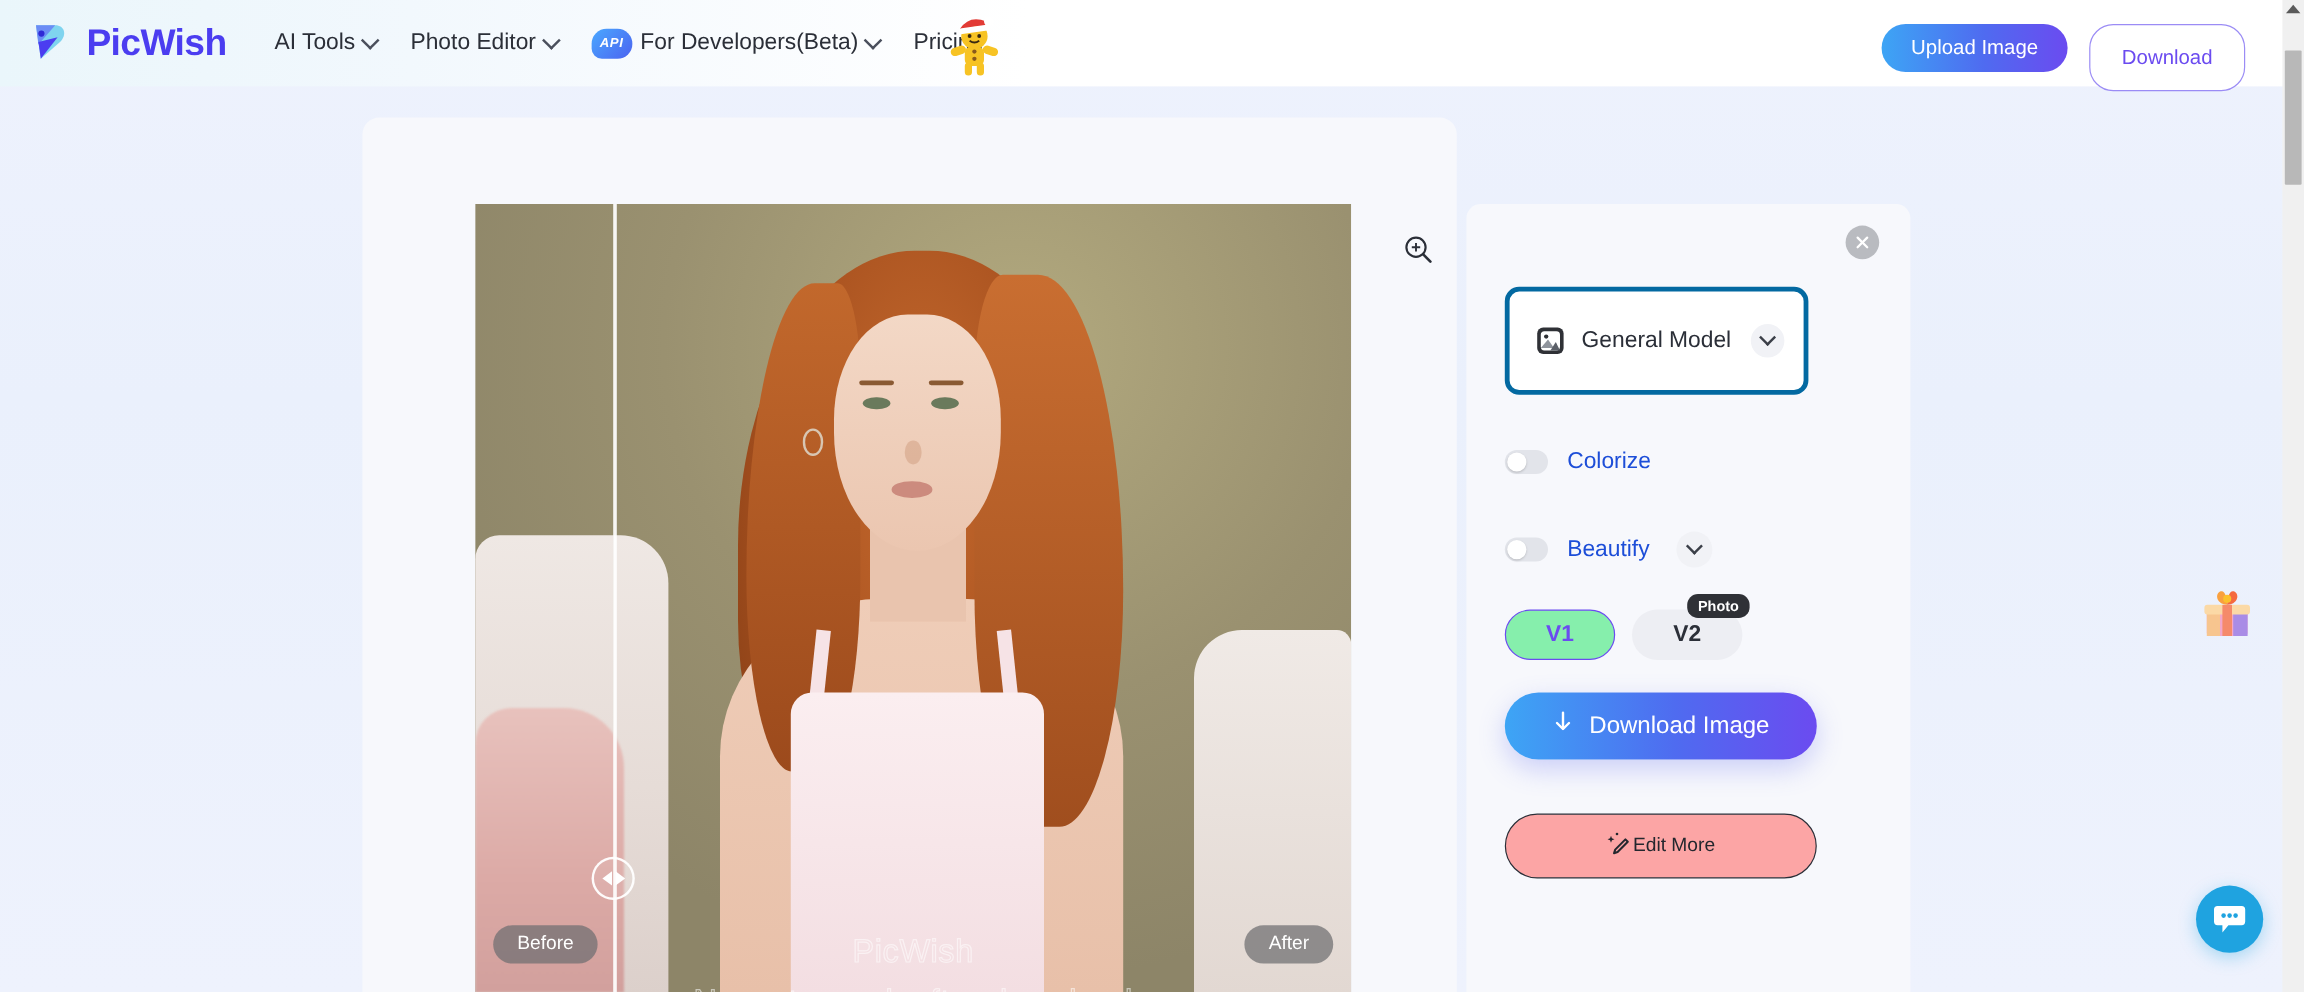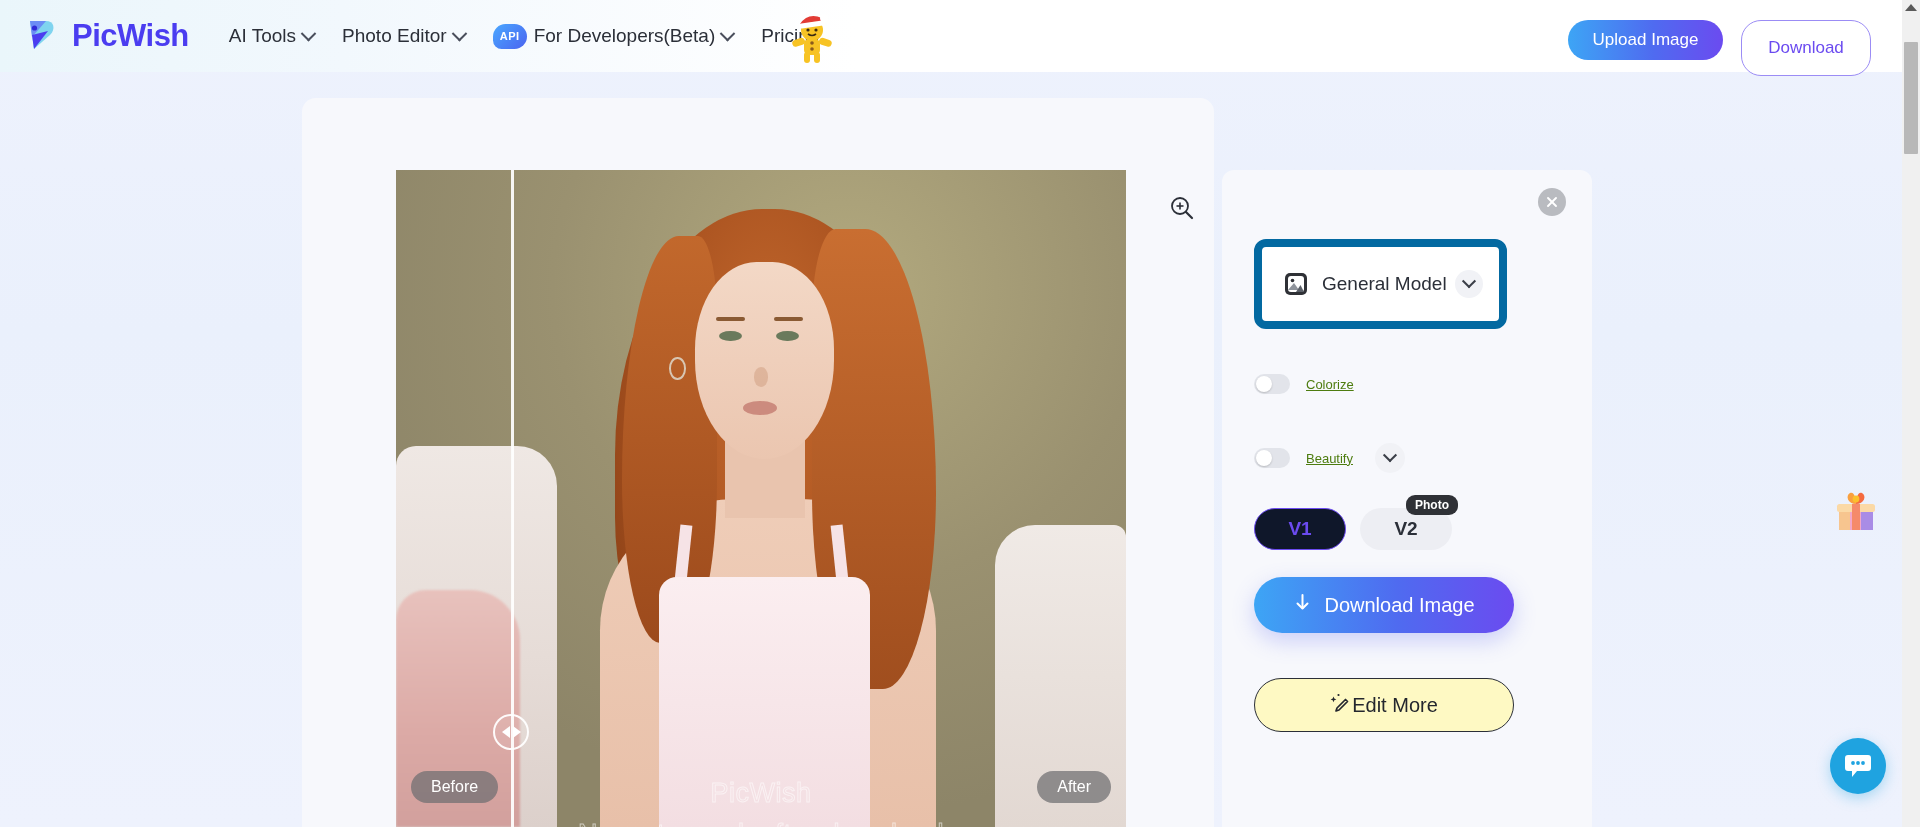--- a/index.html
+++ b/index.html
@@ -46,6 +46,7 @@
     color: #fff; font-size: 11px; font-weight: bold;
     display: flex; align-items: center; justify-content: center;
     letter-spacing: 0.4px;
+    font-style: italic;
   }
   .ginger { position: absolute; left: 788px; top: 12px; width: 48px; height: 52px; }
   .header-actions {

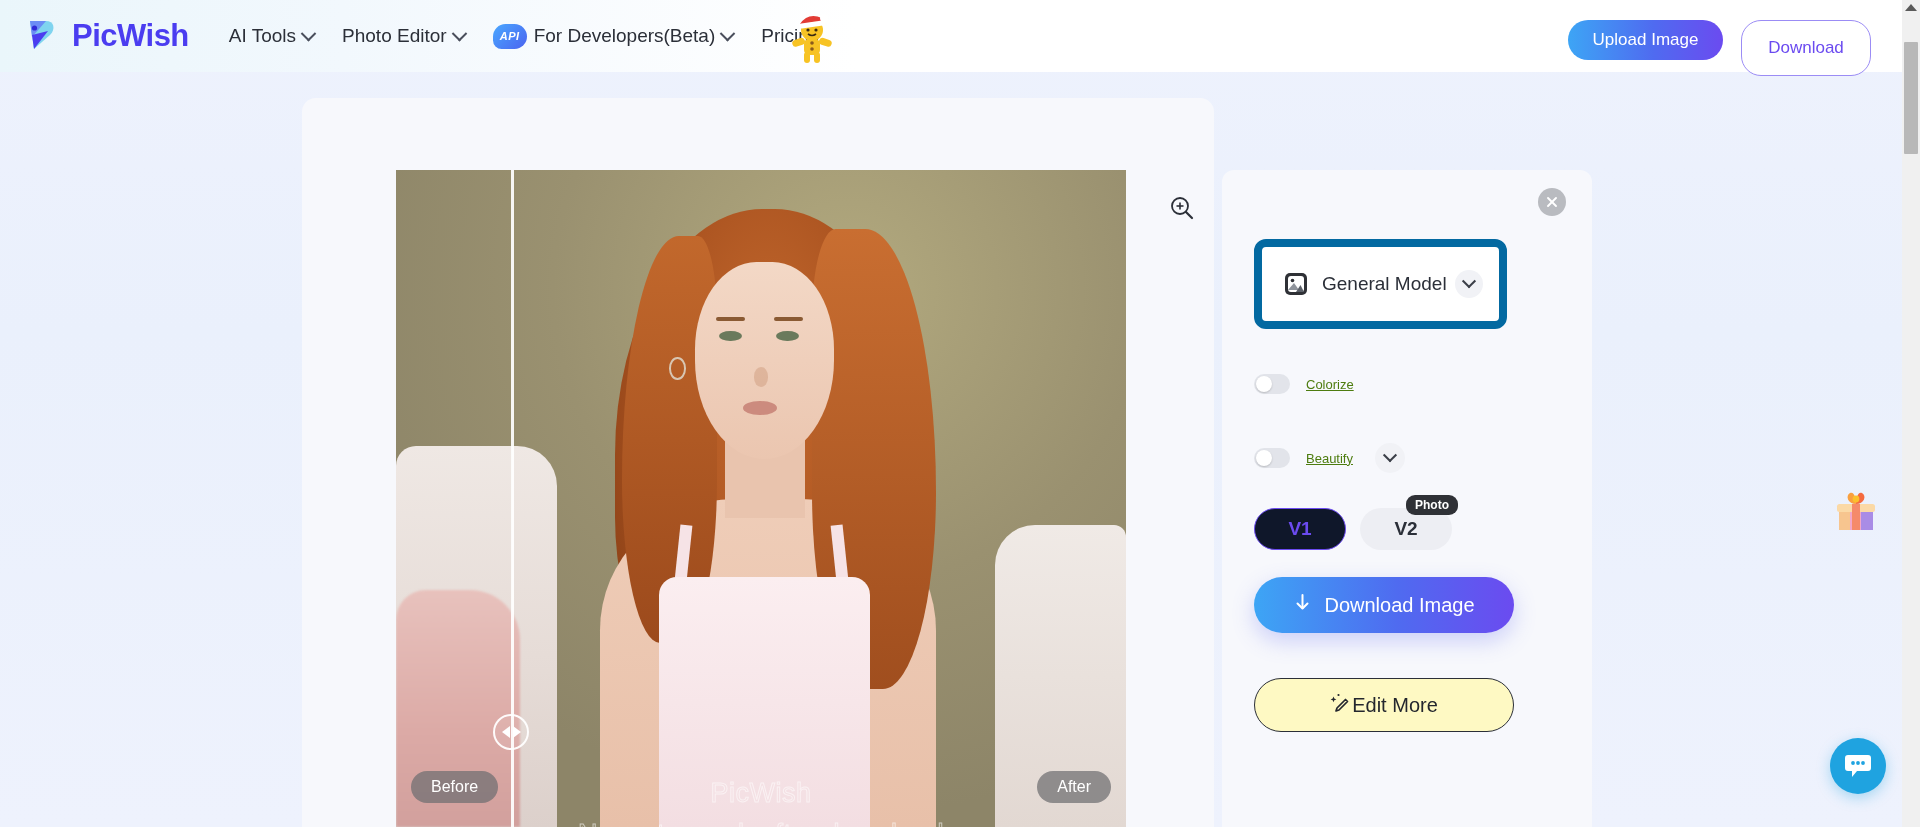--- a/index.html
+++ b/index.html
@@ -256,7 +256,7 @@
     position: absolute; left: 32px; top: 69px;
     width: 253px; height: 90px;
     background: #fff; border-radius: 12px;
-    border: 8px solid #0369a1;
+    border: 4px solid #0369a1;
     display: flex; align-items: center;
   }
   .model-icon { margin-left: 22px; width: 24px; height: 24px; }

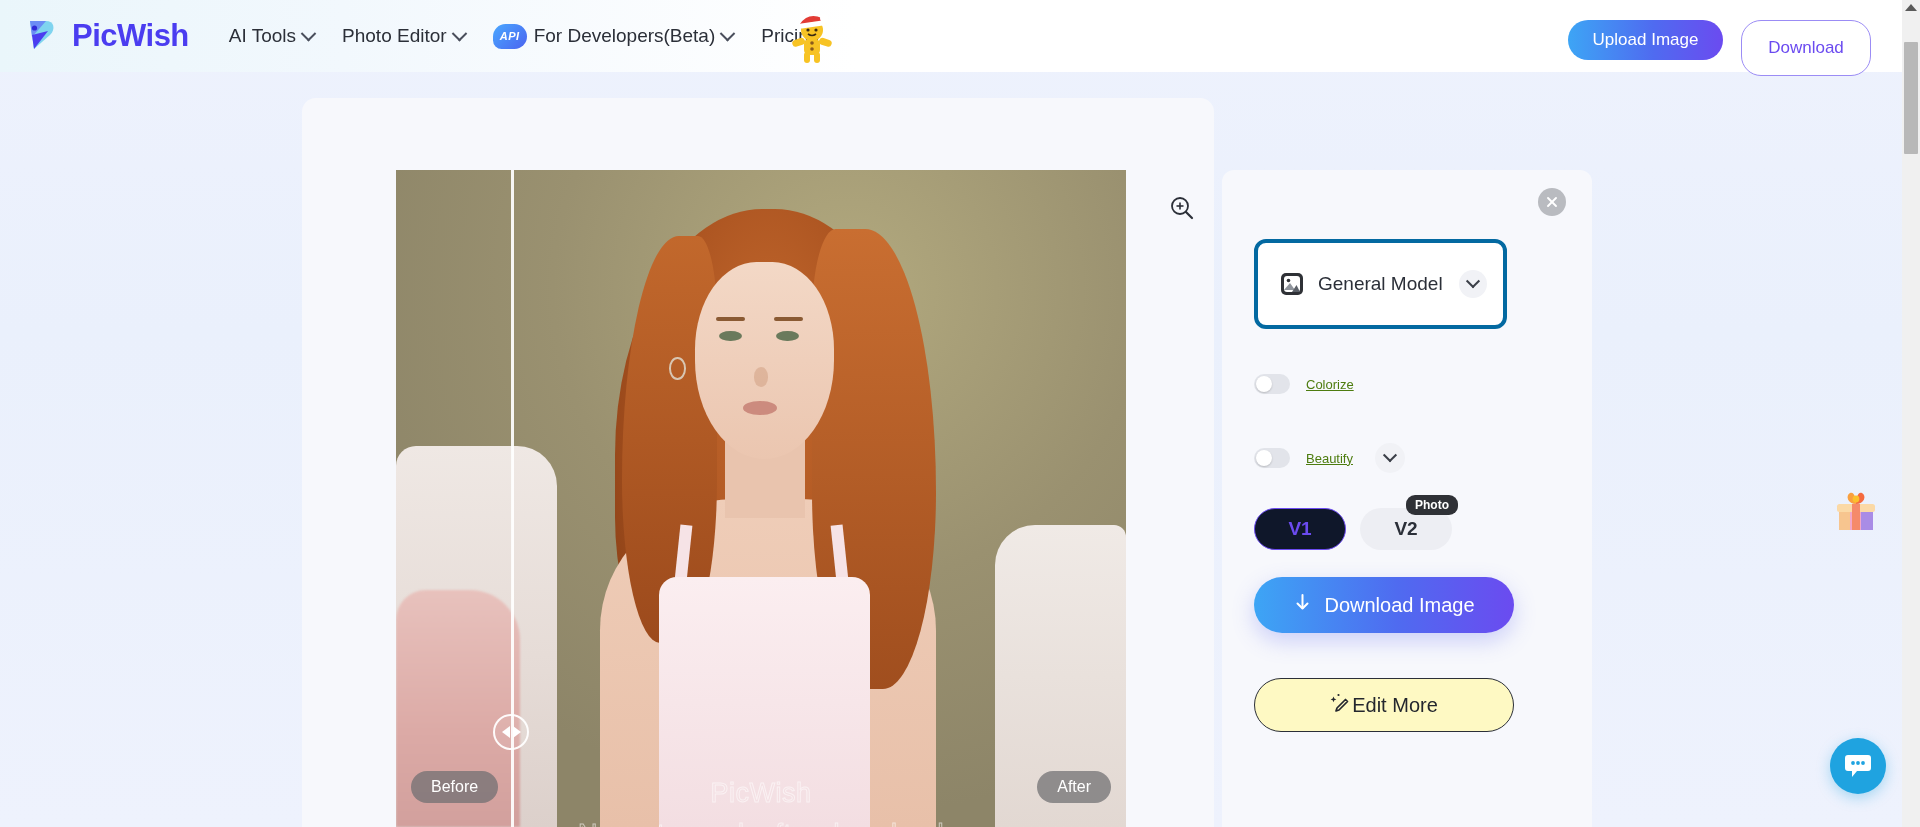--- a/index.html
+++ b/index.html
@@ -288,7 +288,7 @@
     width: 16px; height: 16px; border-radius: 50%;
     background: #fff; box-shadow: 0 1px 2px rgba(0,0,0,0.18);
   }
-  .toggle-label { font-size: 13px; color: #4d7c0f; text-decoration: underline; }
+  .toggle-label { font-size: 19px; color: #1d4ed8; }
   .beautify-chev {
     width: 30px; height: 30px; border-radius: 50%;
     background: #f1f2f6; margin-left: 6px;

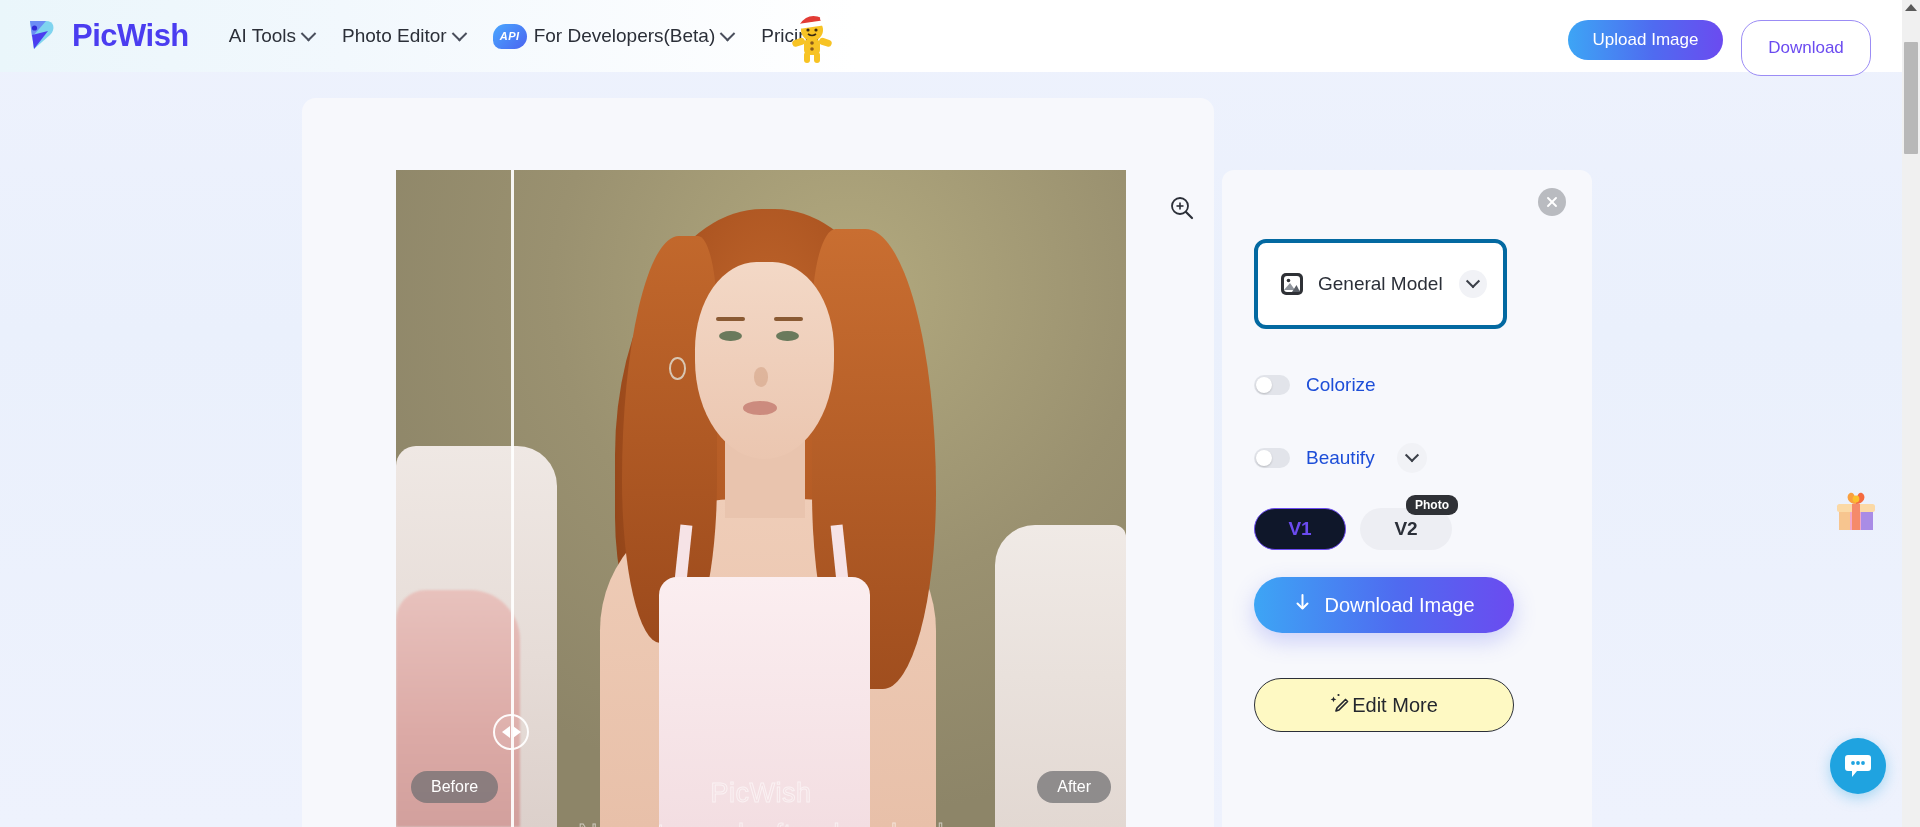--- a/index.html
+++ b/index.html
@@ -303,7 +303,7 @@
     display: flex; align-items: center; justify-content: center;
     font-size: 19px; font-weight: bold; cursor: pointer;
   }
-  .ver-active { background: #0f172a; border: 1.6px solid #6b4bf0; color: #6b4bf0; }
+  .ver-active { background: #86efac; border: 1.6px solid #6b4bf0; color: #6b4bf0; }
   .ver-idle { background: #edeef3; color: #2b2f38; position: relative; }
   .beta-badge {
     position: absolute; right: -6px; top: -13px;

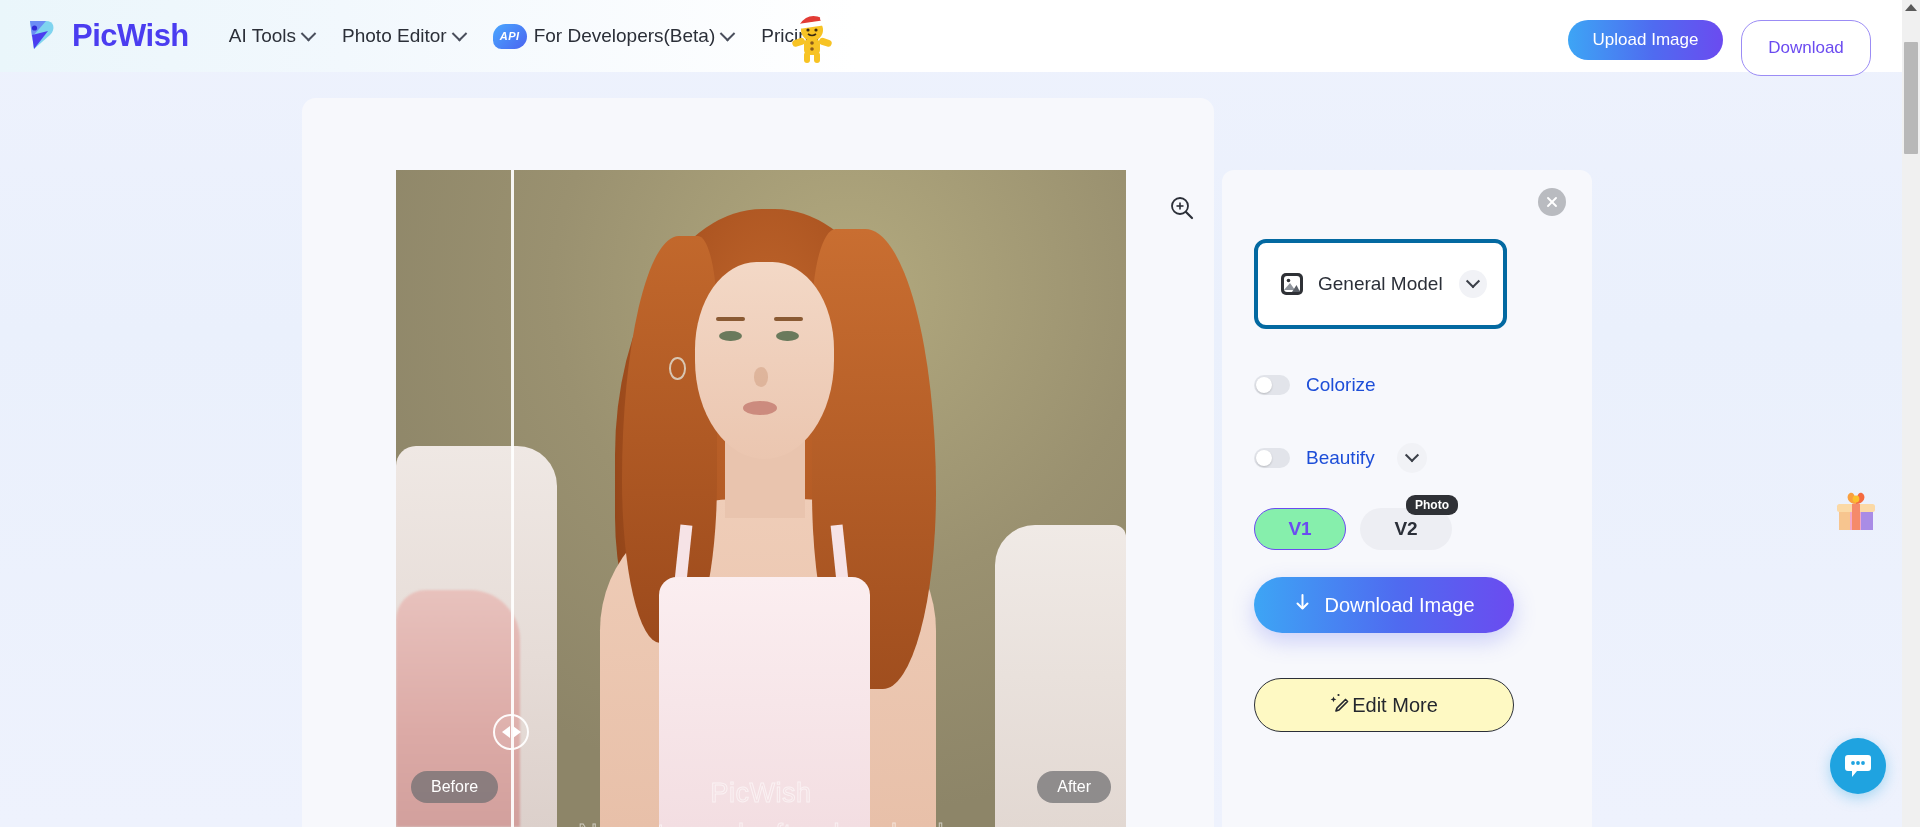--- a/index.html
+++ b/index.html
@@ -323,7 +323,7 @@
   .btn-edit-more {
     position: absolute; left: 32px; top: 508px;
     width: 260px; height: 54px; border-radius: 27px;
-    background: #fef9c3; color: #24272e; font-size: 20px;
+    background: #fca5a5; color: #24272e; font-size: 16px;
     border: 1.5px solid #2b2f38; cursor: pointer;
     display: flex; align-items: center; justify-content: center; 
     font-family: "Liberation Sans", sans-serif;

